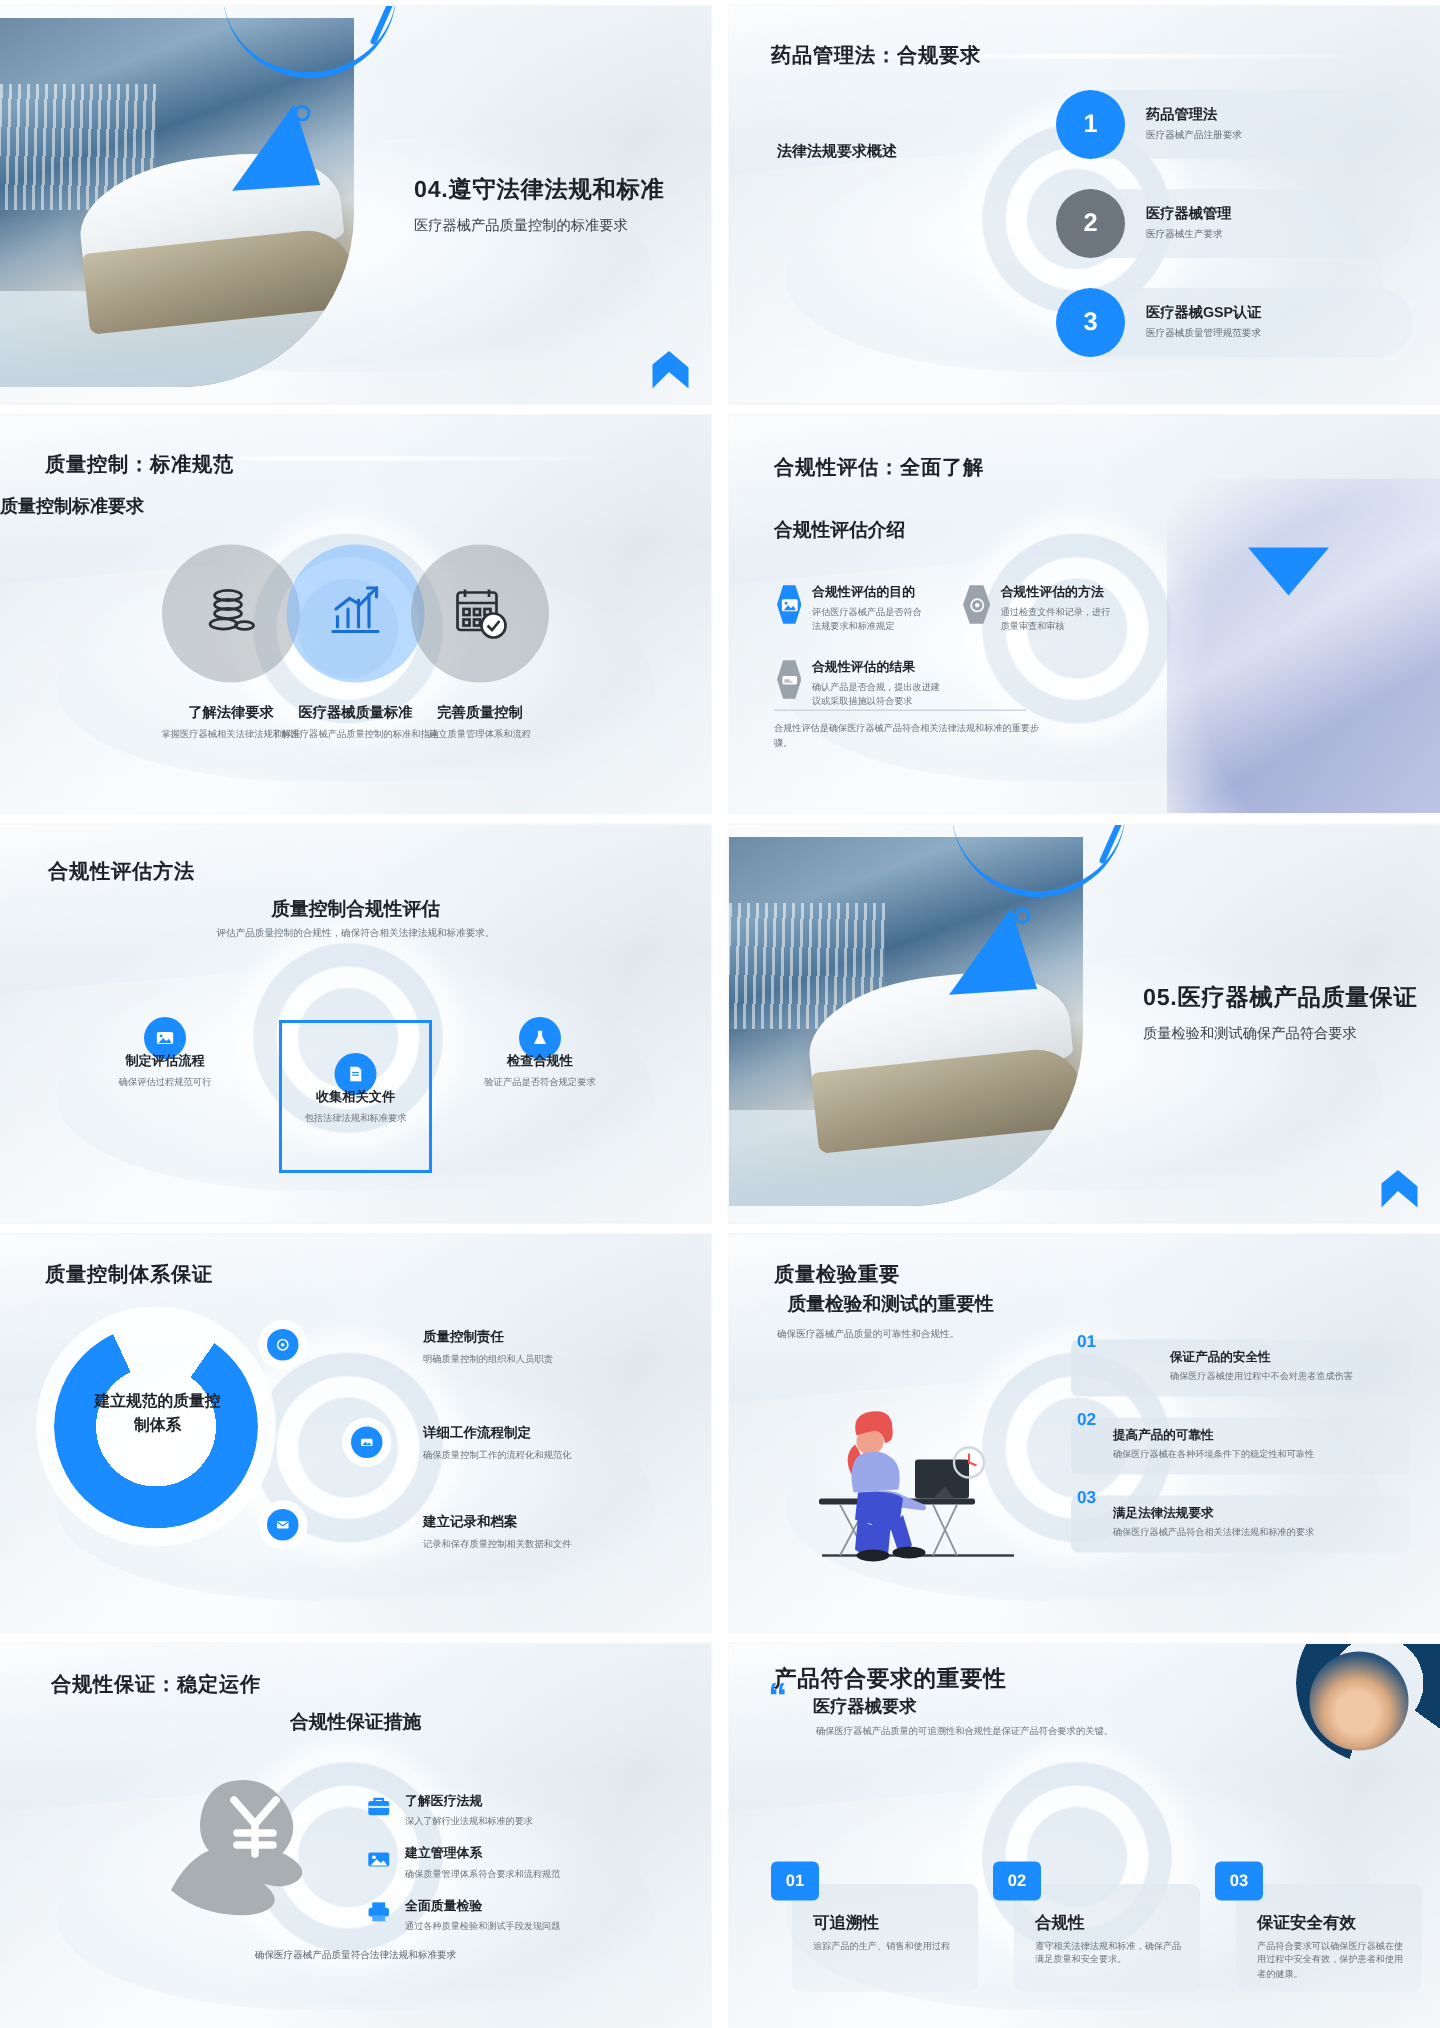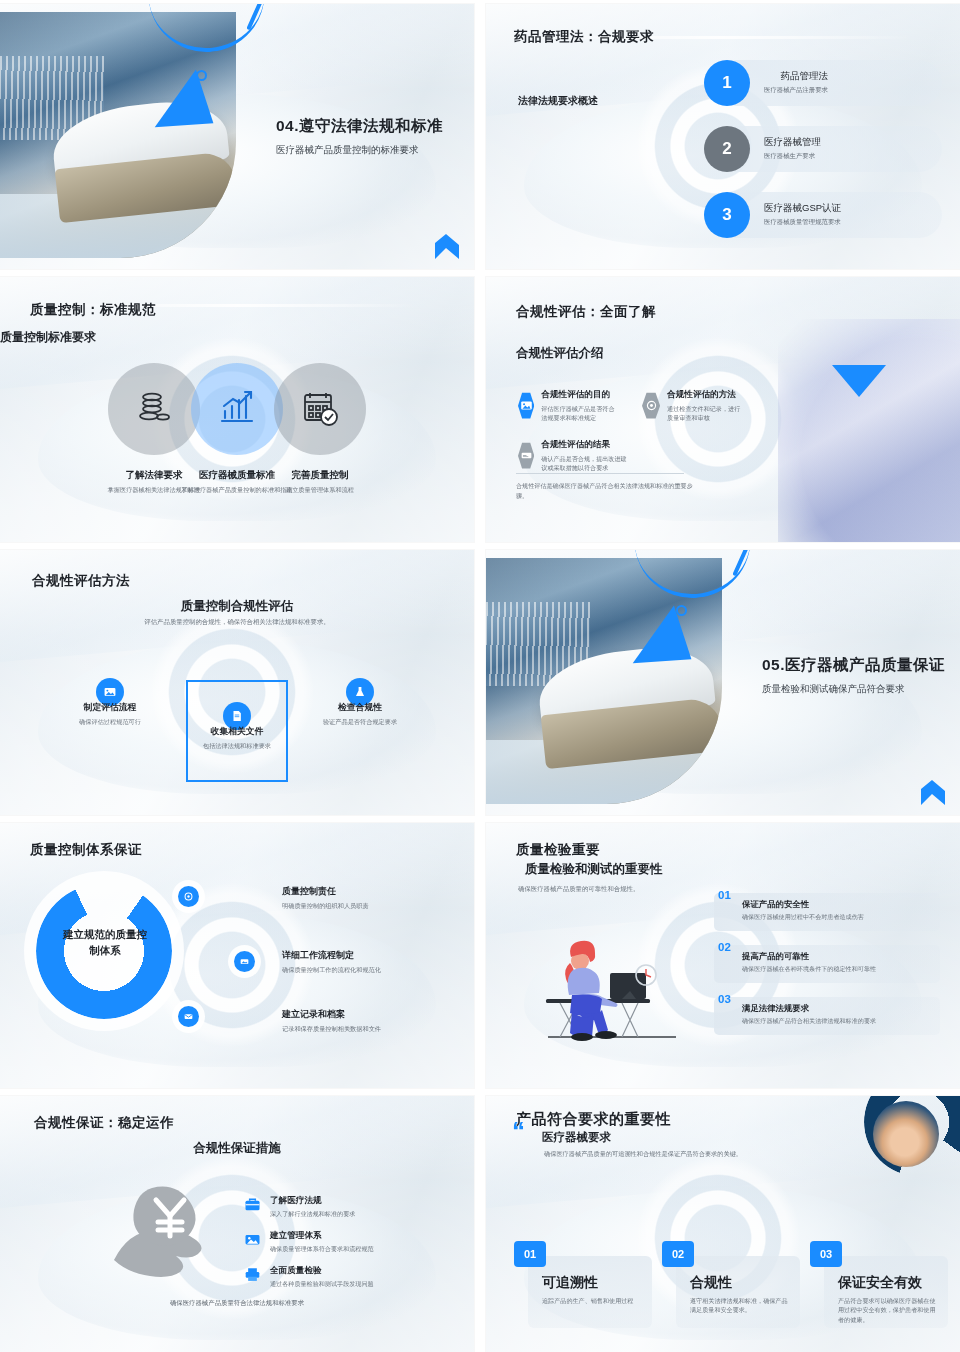--- a/index.html
+++ b/index.html
@@ -127,7 +127,7 @@
     display: flex; align-items: center; justify-content: center;
   }
   .s2 .ntxt { position: absolute; left: 278px; }
-  .s2 .ntxt .t { font-size: 9.5px; font-weight: normal; color: #1f2329; text-align: right; }
+  .s2 .ntxt .t { font-size: 9.5px; font-weight: bold; color: #1f2329; }
   .s2 .ntxt .d { font-size: 6.4px; color: #646d77; margin-top: 3px; }
 
   

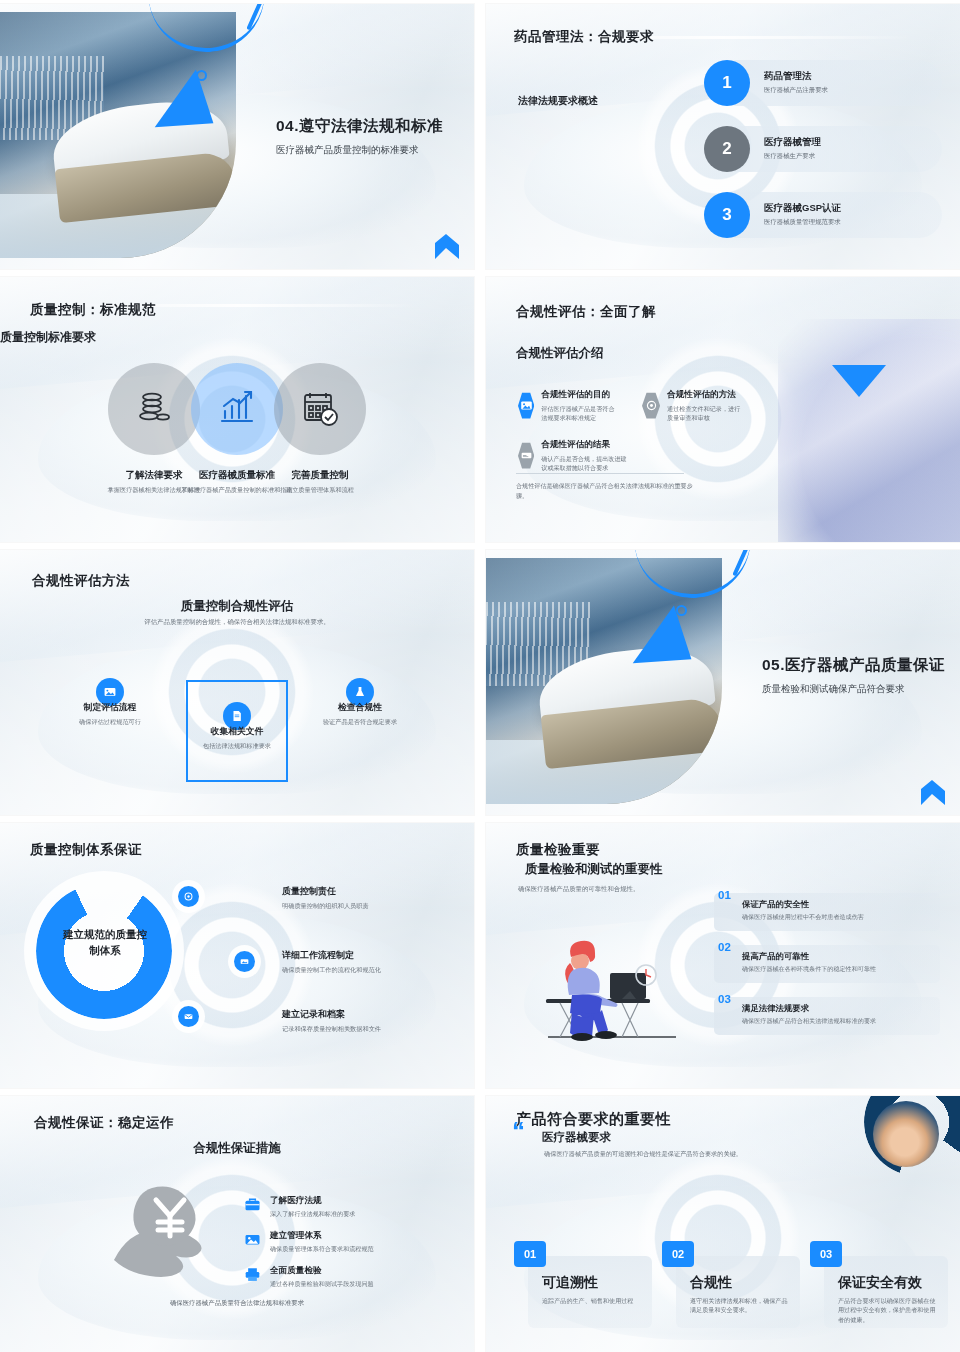--- a/index.html
+++ b/index.html
@@ -148,7 +148,7 @@
     color: #fff;
   }
   .hexi.gray { background: #9aa3ab; }
-  .s4 .blk { position: absolute; display: flex; gap: 7px; align-items: center; }
+  .s4 .blk { position: absolute; display: flex; gap: 7px; }
   .s4 .blk .t { font-size: 8.6px; font-weight: bold; color: #1f2329; }
   .s4 .blk .d { font-size: 6.1px; color: #6a727b; line-height: 1.5; margin-top: 3px; }
   .s4 .hr { position: absolute; left: 30px; top: 196px; width: 168px; height: 1px; background: #cdd6de; }

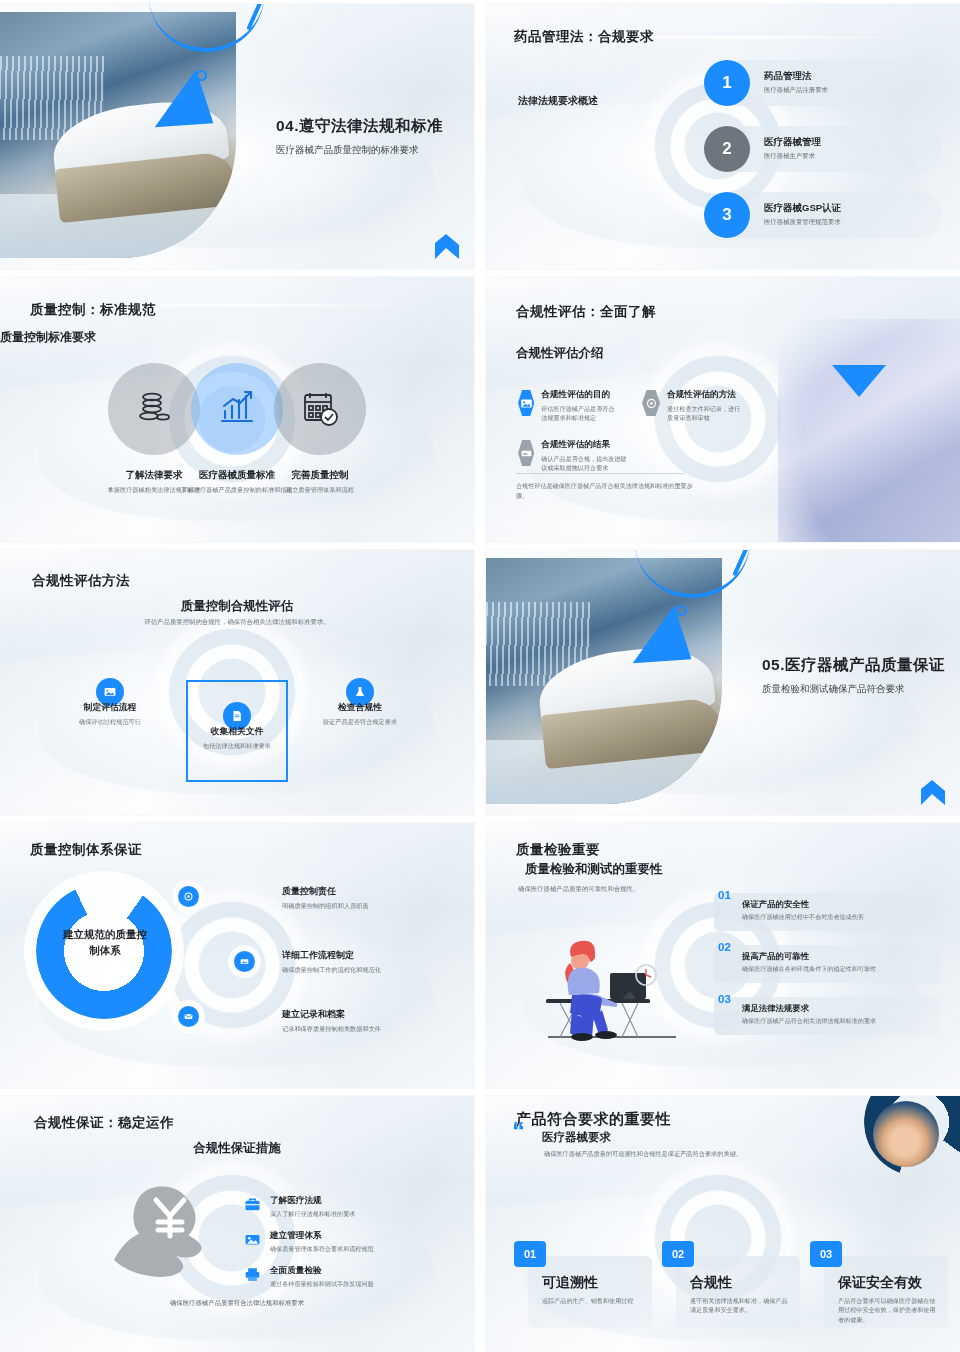--- a/index.html
+++ b/index.html
@@ -558,7 +558,7 @@
 
     <div class="bar" style="top:70px;"></div>
     <div class="nb" style="top:66px;">01</div>
-    <div class="btxt" style="top:76px;">
+    <div class="btxt" style="top:76px;margin-left:38px;">
       <div class="t">保证产品的安全性</div>
       <div class="d">确保医疗器械使用过程中不会对患者造成伤害</div>
     </div>

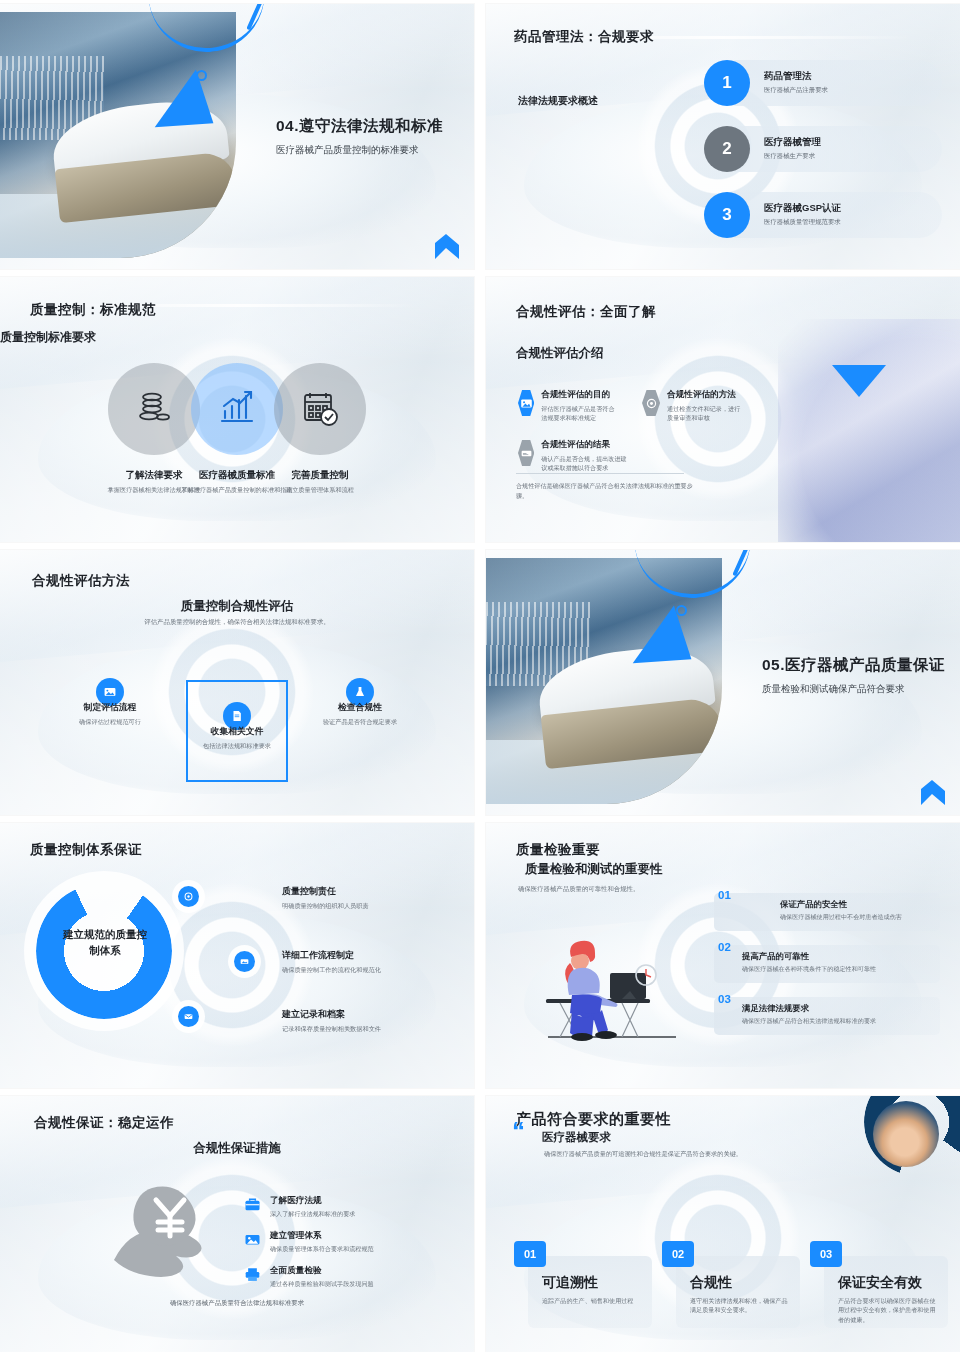--- a/index.html
+++ b/index.html
@@ -234,7 +234,7 @@
     display: flex; align-items: center; justify-content: center;
   }
   .s10 .ctxt { position: absolute; top: 178px; width: 98px; }
-  .s10 .ctxt .t { font-size: 14px; font-weight: bold; color: #1f2329; }
+  .s10 .ctxt .t { font-size: 11px; font-weight: bold; color: #1f2329; }
   .s10 .ctxt .d { font-size: 6.1px; color: #69727b; margin-top: 4px; line-height: 1.55; }
   .s10 .donut {
     position: absolute; right: -12px; top: -28px; width: 108px; height: 108px; border-radius: 50%;

